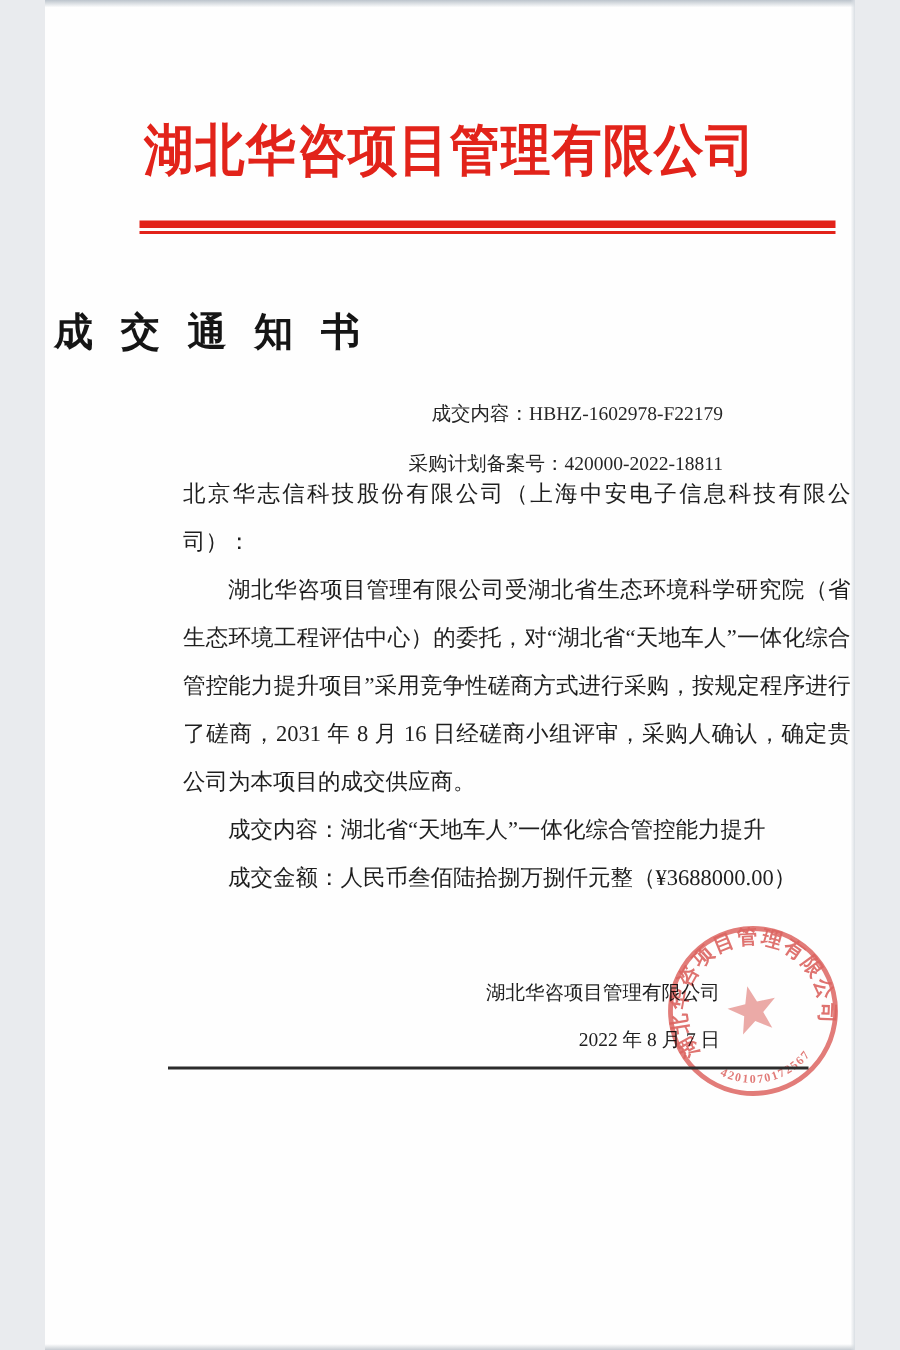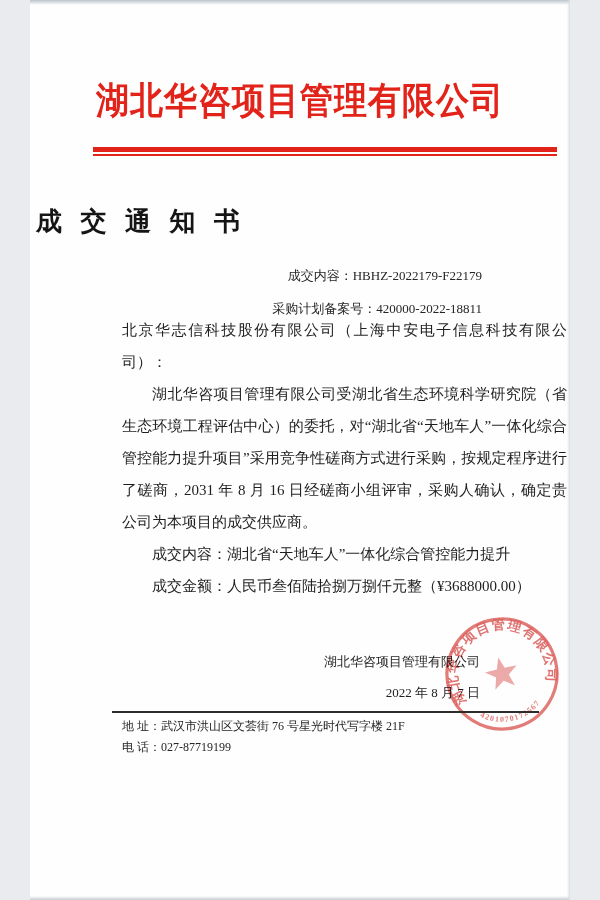--- a/index.html
+++ b/index.html
@@ -70,7 +70,7 @@
   <div class="doc-title">成 交 通 知 书</div>
 
   <div class="meta">
-    <div><span>成交内容：</span><span>HBHZ-2022179-F22179</span></div>
+    <div><span>成交内容：</span><span>HBHZ-1602978-F22179</span></div>
     <div><span>采购计划备案号：</span><span>420000-2022-18811</span></div>
   </div>
 

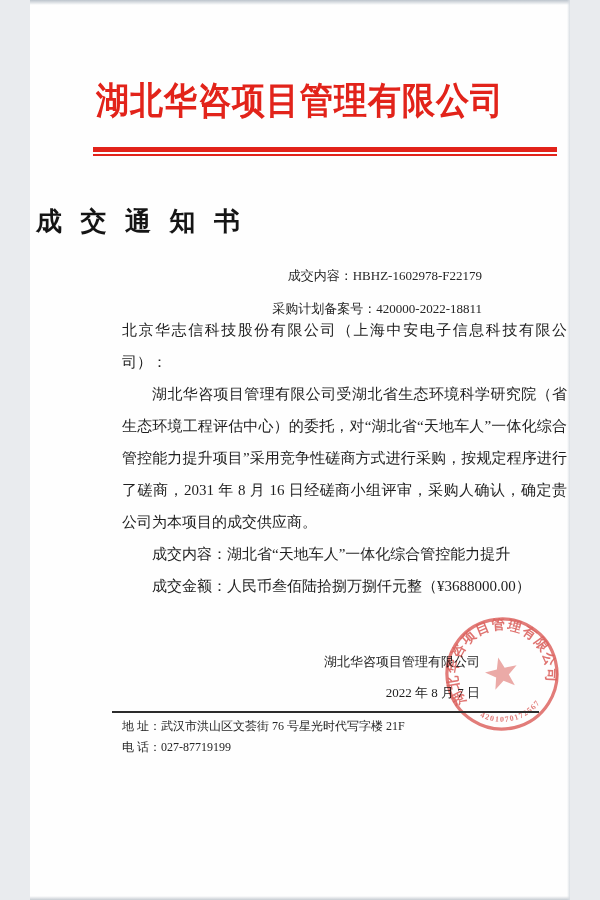--- a/index.html
+++ b/index.html
@@ -102,10 +102,6 @@
   </svg>
 
   <div class="footer-rule"></div>
-  <div class="footer">
-    <div><span>地 址：</span><span>武汉市洪山区文荟街 76 号星光时代写字楼 21F</span></div>
-    <div><span>电 话：</span><span>027-87719199</span></div>
-  </div>
 </div>
 
 </body></html>

